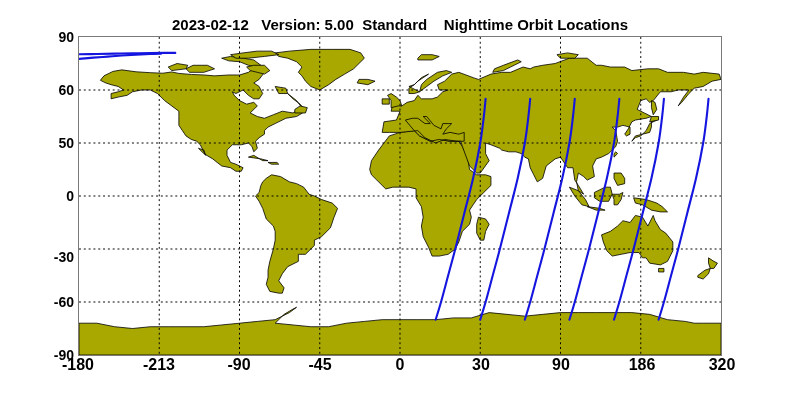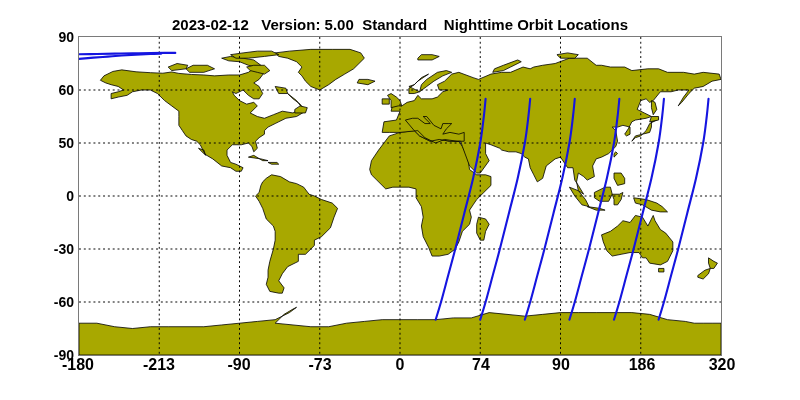--- a/index.html
+++ b/index.html
@@ -71,7 +71,7 @@
   <div class="ylab" style="top:83px">60</div>
   <div class="ylab" style="top:136px">50</div>
   <div class="ylab" style="top:189px">0</div>
-  <div class="ylab" style="top:242px">-30</div>
+  <div class="ylab" style="top:250px">-30</div>
   <div class="ylab" style="top:295px">-60</div>
   <div class="ylab" style="top:348px">-90</div>
 

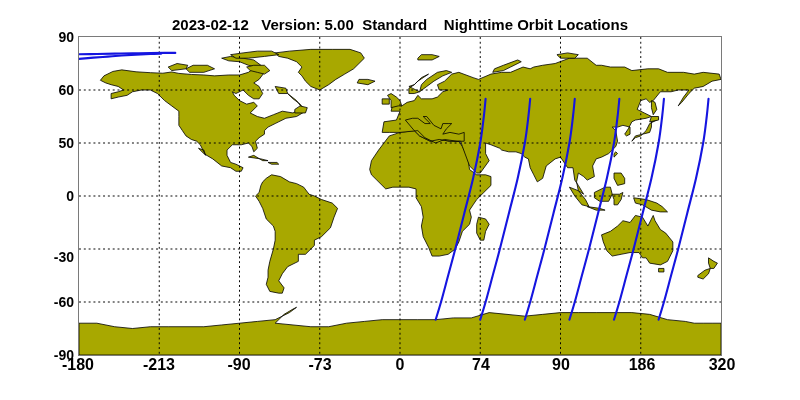--- a/index.html
+++ b/index.html
@@ -78,7 +78,7 @@
   <div class="xlab" style="left:78px">-180</div>
   <div class="xlab" style="left:159px">-213</div>
   <div class="xlab" style="left:239px">-90</div>
-  <div class="xlab" style="left:320px">-73</div>
+  <div class="xlab" style="left:320px">-45</div>
   <div class="xlab" style="left:400px">0</div>
   <div class="xlab" style="left:481px">74</div>
   <div class="xlab" style="left:561px">90</div>

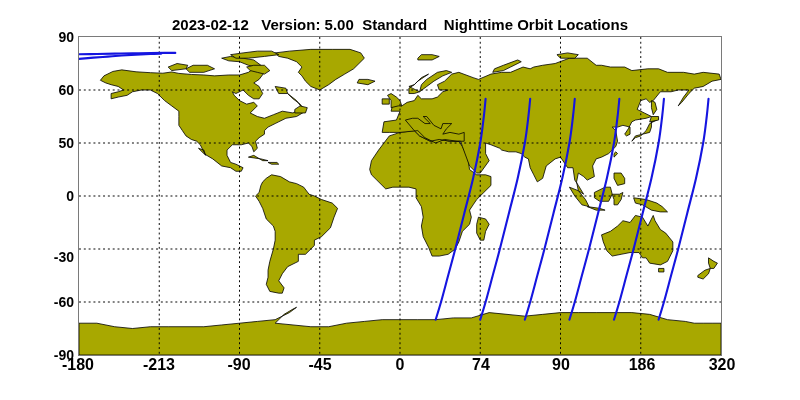--- a/index.html
+++ b/index.html
@@ -80,7 +80,7 @@
   <div class="xlab" style="left:239px">-90</div>
   <div class="xlab" style="left:320px">-45</div>
   <div class="xlab" style="left:400px">0</div>
-  <div class="xlab" style="left:481px">74</div>
+  <div class="xlab" style="left:481px">30</div>
   <div class="xlab" style="left:561px">90</div>
   <div class="xlab" style="left:642px">186</div>
   <div class="xlab" style="left:722px">320</div>

